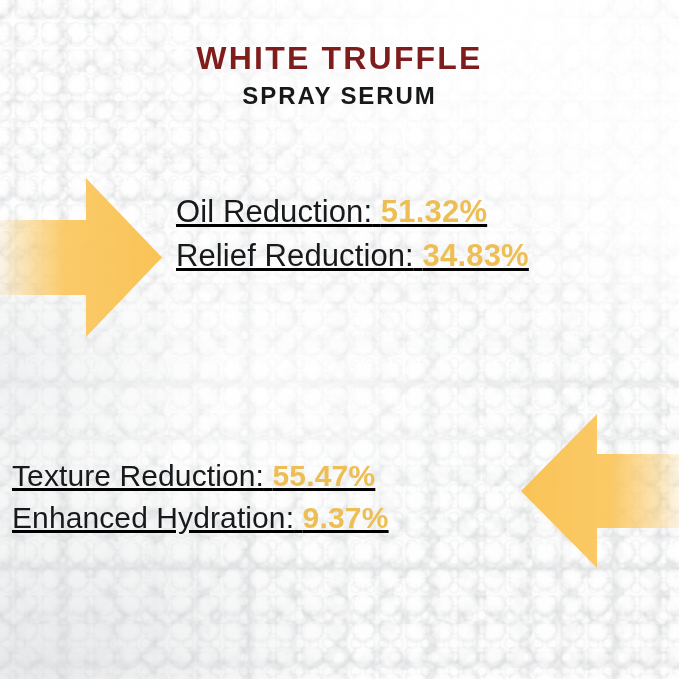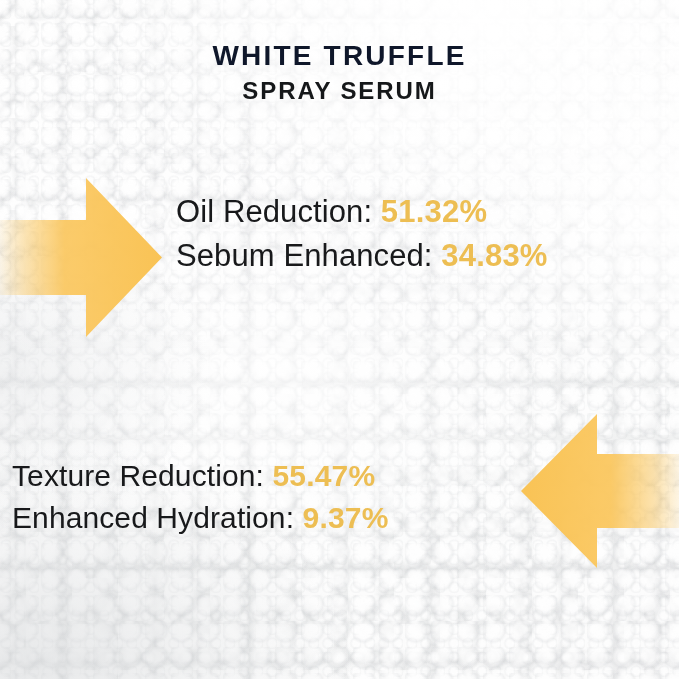--- a/index.html
+++ b/index.html
@@ -85,9 +85,9 @@
   .title-main {
     font-family: "Liberation Sans", sans-serif;
     font-weight: 700;
-    font-size: 28px;
+    font-size: 32px;
     letter-spacing: 2.2px;
-    color: #0f172a;
+    color: #7f1d1d;
     line-height: 1.15;
     text-transform: uppercase;
   }

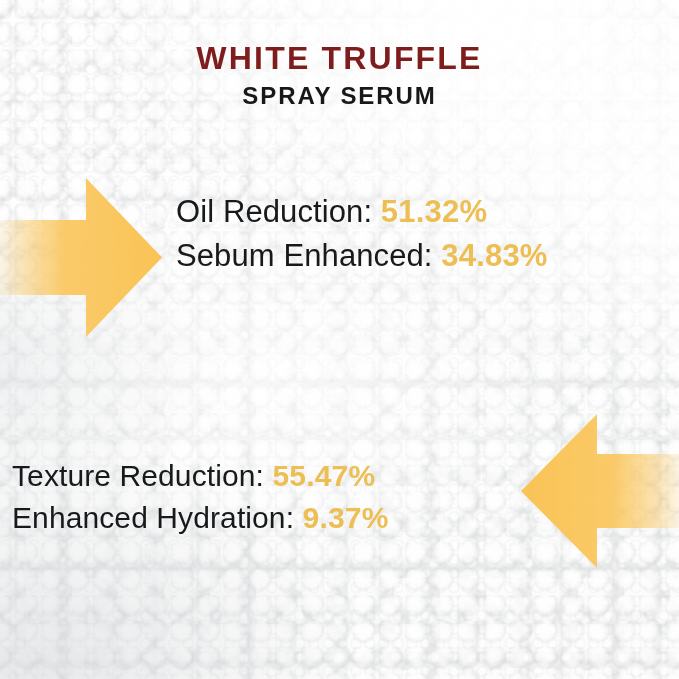--- a/index.html
+++ b/index.html
@@ -116,6 +116,7 @@
   .stats {
     position: absolute;
     z-index: 6;
+    text-decoration: underline;
   }
   .stats-top {
     left: 176px;

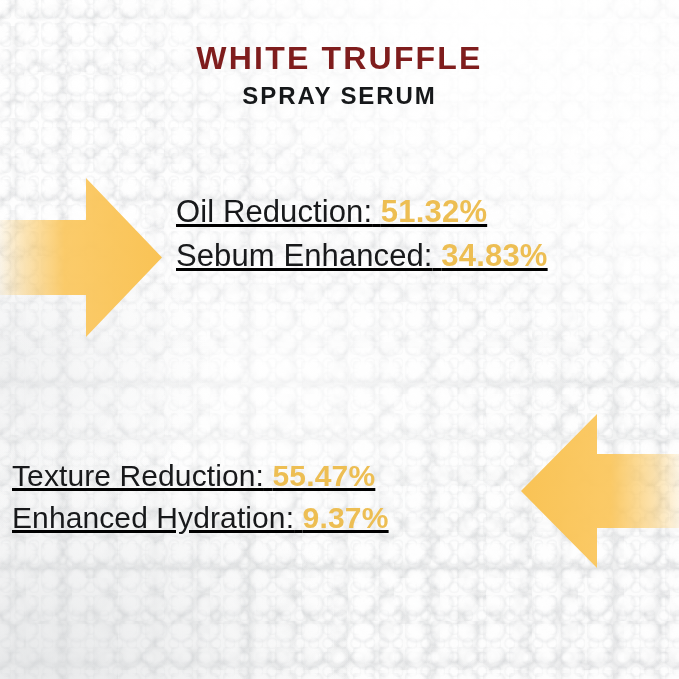--- a/index.html
+++ b/index.html
@@ -197,7 +197,7 @@
 
 
     <div class="stat-line">
-      <span>Sebum Enhanced:</span>
+      <span>Relief Reduction:</span>
       <span class="stat-value">34.83%</span>
     </div>
 

